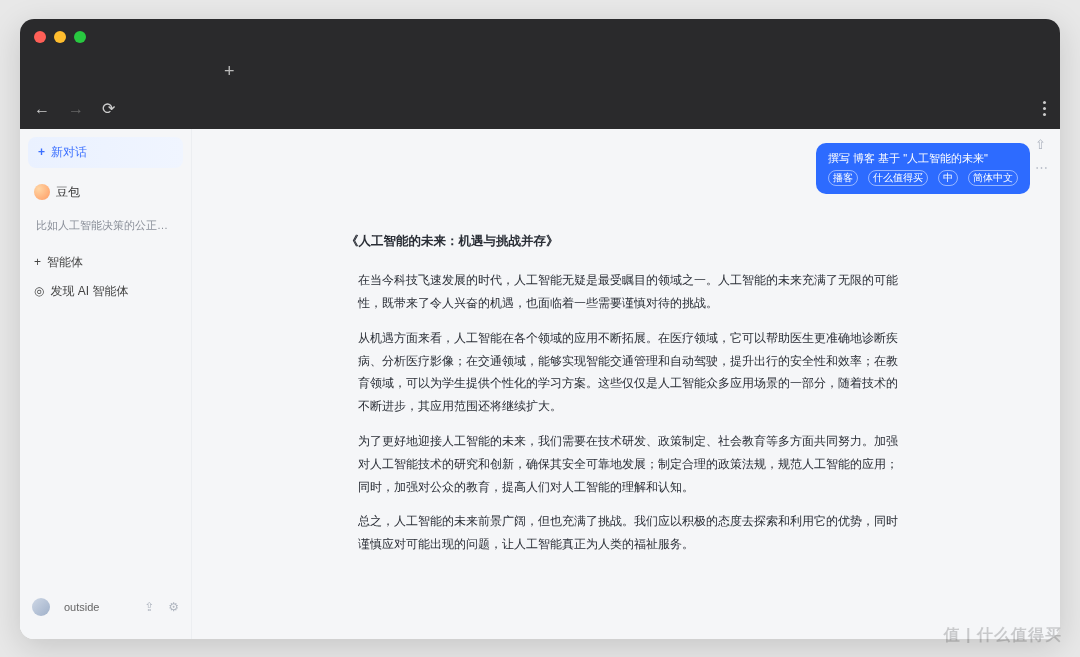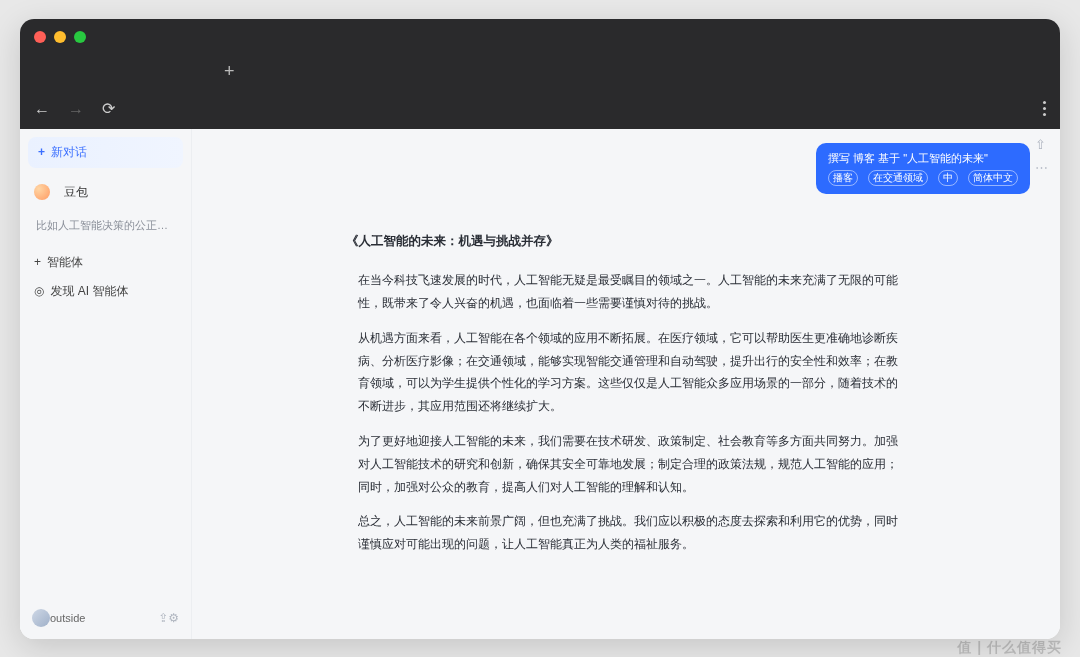--- a/index.html
+++ b/index.html
@@ -116,7 +116,7 @@
           <div>撰写 博客 基于 "人工智能的未来"</div>
           <div class="line2">
             <span class="chip">播客</span>
-            <span class="chip">在交通领域</span>
+            <span class="chip">什么值得买</span>
             <span class="chip">中</span>
             <span class="chip">简体中文</span>
           </div>

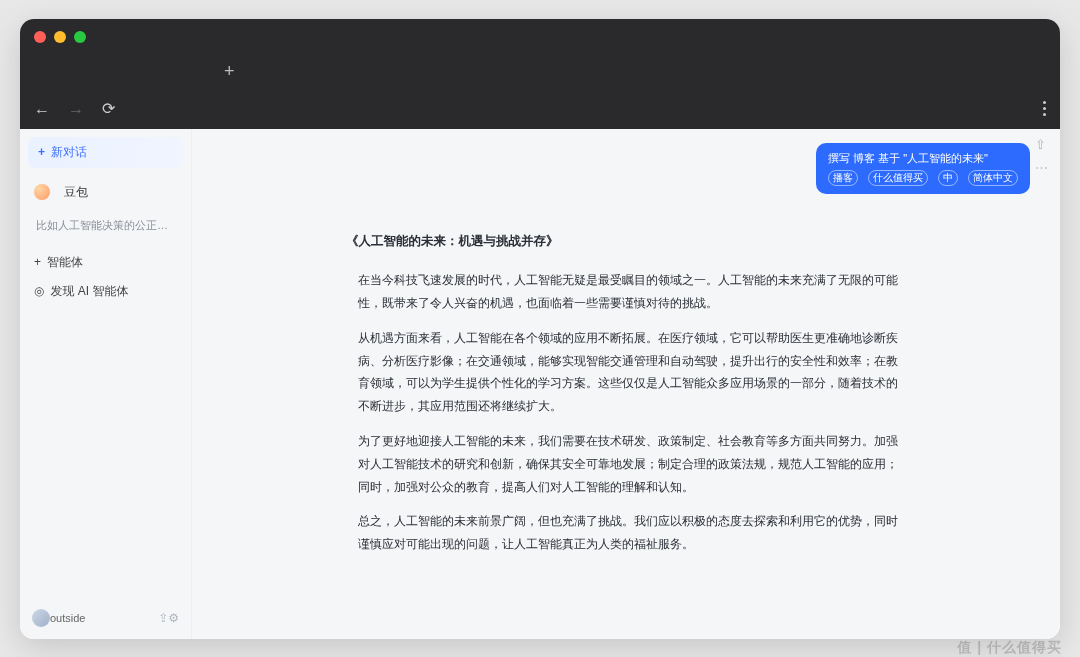--- a/index.html
+++ b/index.html
@@ -23,7 +23,7 @@
 .newchat { background: linear-gradient(90deg,#eaf1ff,#f0f5ff); color: #3b6fff; border-radius: 8px; padding: 7px 10px; font-size: 12px; display: flex; align-items: center; gap: 6px; cursor: pointer; }
 .plus { font-weight: bold; }
 .side-sec { margin-top: 10px; }
-.side-item { display: flex; align-items: center; gap: 14px; padding: 6px 6px; font-size: 12px; color: #333; border-radius: 6px; cursor: pointer; }
+.side-item { display: flex; align-items: center; gap: 6px; padding: 6px 6px; font-size: 12px; color: #333; border-radius: 6px; cursor: pointer; }
 .avatar { width: 16px; height: 16px; border-radius: 50%; background: radial-gradient(circle at 30% 30%, #ffd6a5, #ff9a62); }
 .chatlist { margin-top: 6px; }
 .chat-item { font-size: 11px; padding: 5px 8px; color: #8a8f99; cursor: pointer; white-space: nowrap; overflow: hidden; text-overflow: ellipsis; }

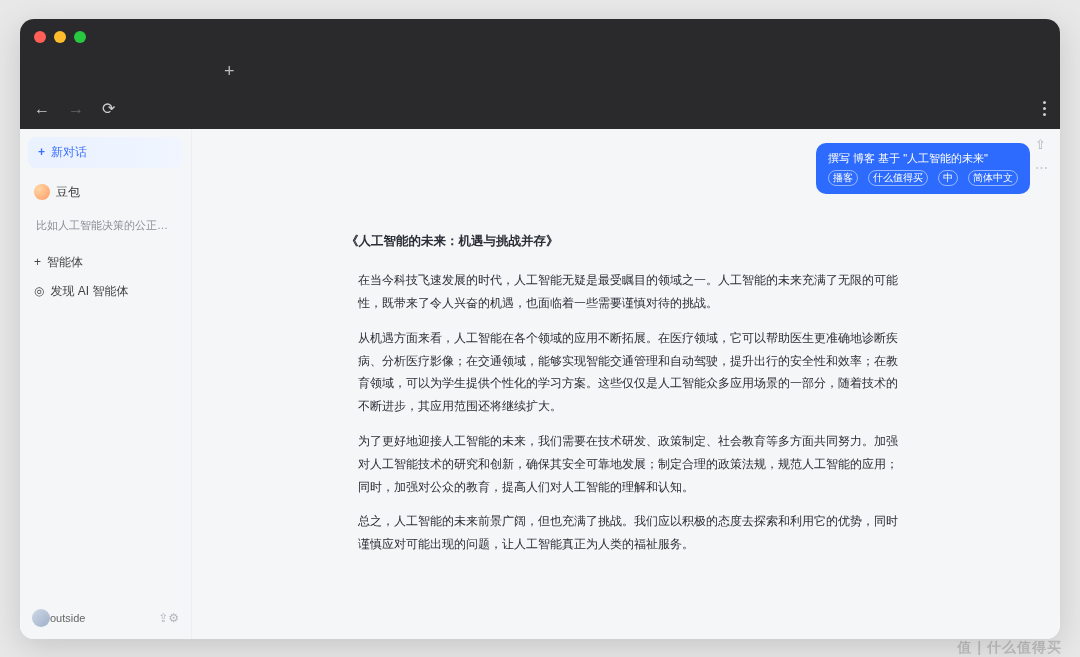--- a/index.html
+++ b/index.html
@@ -30,7 +30,7 @@
 .chat-item.active { color: #3b6fff; border-left: 2px solid #3b6fff; background: #f0f5ff; }
 .side-bottom { margin-top: 10px; }
 .side-link { display: flex; align-items: center; gap: 6px; padding: 6px; font-size: 12px; color: #444; cursor: pointer; }
-.side-footer { margin-top: auto; padding: 8px 4px 12px; display: flex; align-items: center; gap: 0; font-size: 11px; color: #666; }
+.side-footer { margin-top: auto; padding: 8px 4px 23px; display: flex; align-items: center; gap: 14px; font-size: 11px; color: #666; }
 .side-footer .av { width: 18px; height: 18px; border-radius: 50%; background: linear-gradient(135deg,#cfd8e6,#9fb0c9); }
 .side-footer .grow { flex: 1; }
 .side-footer .ic { color: #b0b6c0; cursor: pointer; font-size: 12px; }

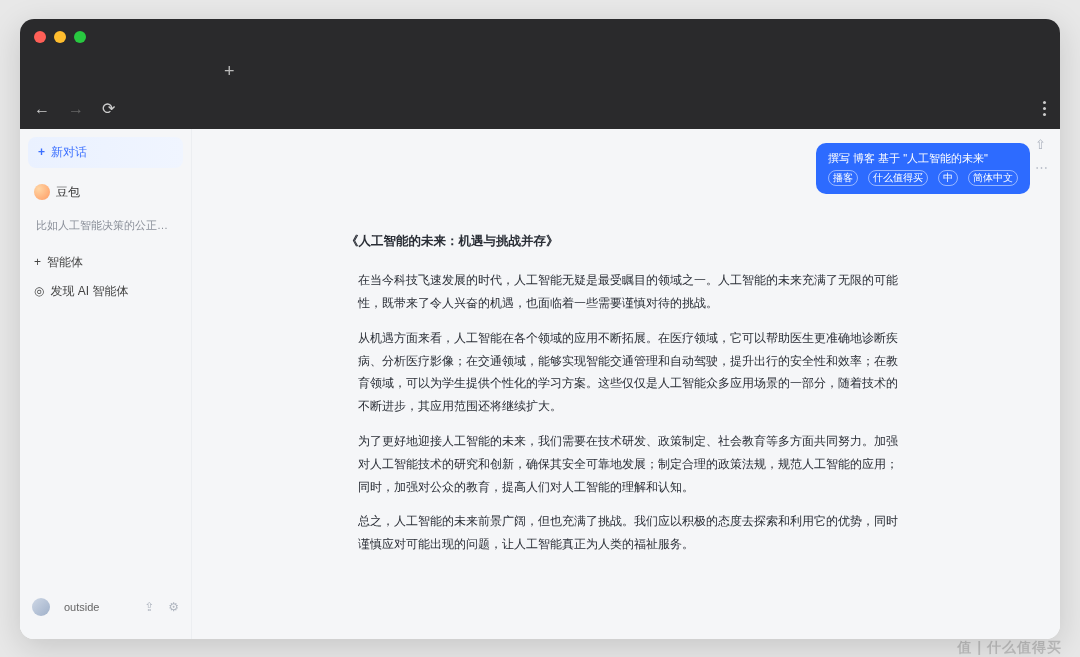--- a/index.html
+++ b/index.html
@@ -44,7 +44,7 @@
 .article { clear: both; padding-top: 36px; max-width: 560px; margin: 0 auto; font-size: 12px; color: #2a2e36; line-height: 1.9; }
 .article h3 { font-size: 12.5px; font-weight: 600; margin-bottom: 16px; }
 .article p { margin-bottom: 12px; margin-left: 12px; }
-.watermark { position: absolute; right: 18px; bottom: 0; font-size: 14px; color: rgba(0,0,0,.18); font-weight: 600; letter-spacing: 1px; }
+.watermark { position: absolute; right: 18px; bottom: 11px; font-size: 16px; color: rgba(0,0,0,.18); font-weight: 600; letter-spacing: 1px; }
 </style>
 </head>
 <body>

